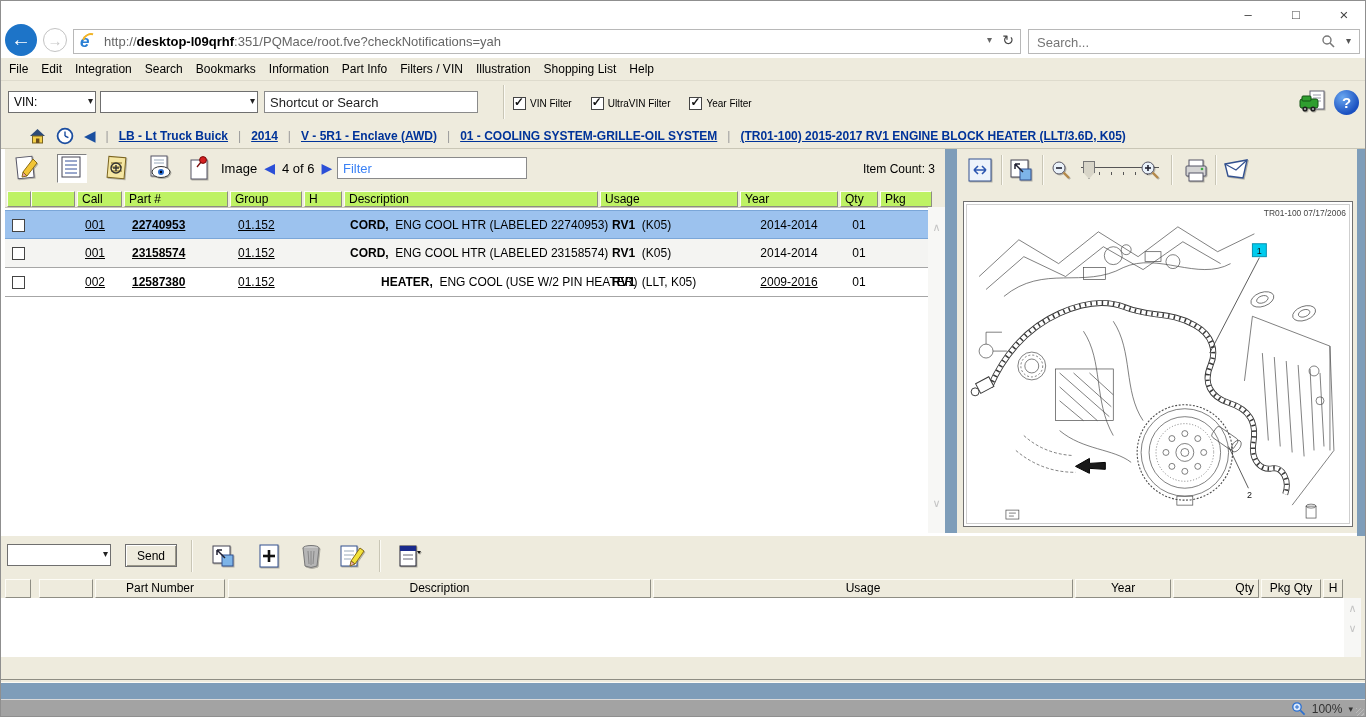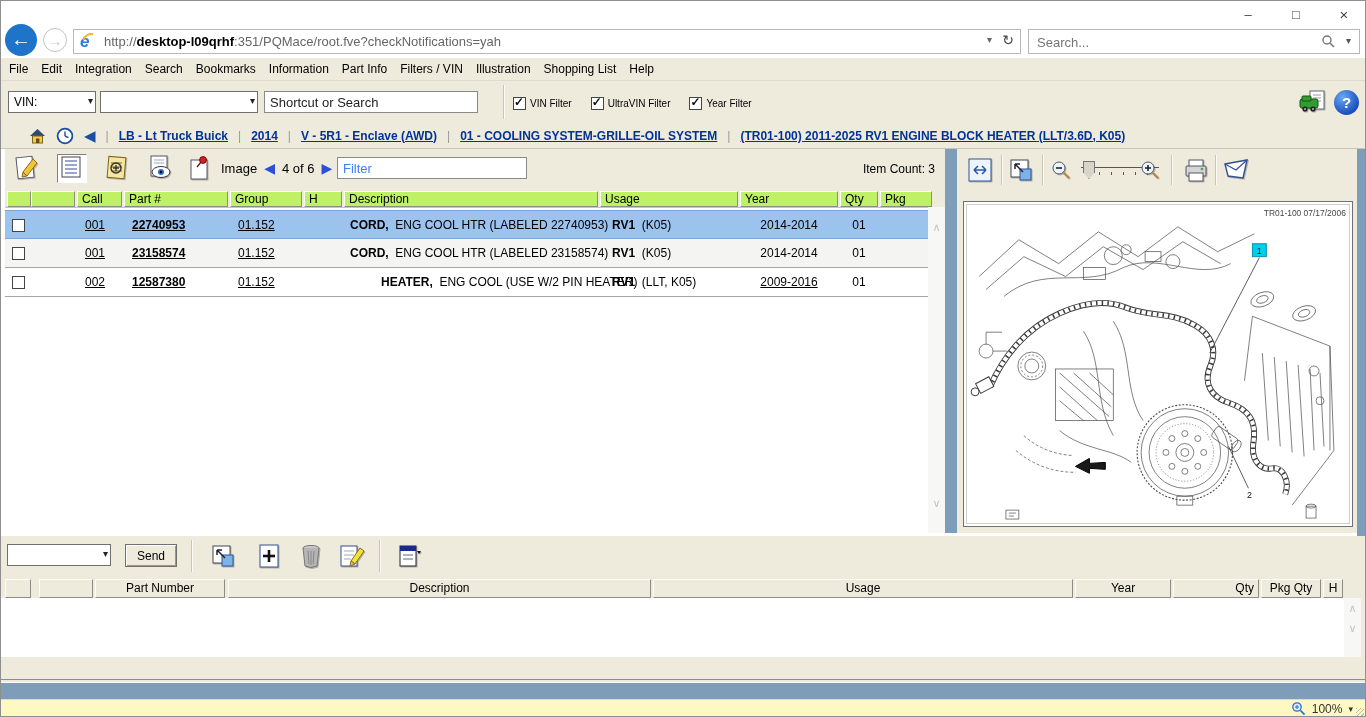--- a/index.html
+++ b/index.html
@@ -236,7 +236,7 @@
         <span class="crumb-sep">|</span>
         <span class="crumb-link">01 - COOLING SYSTEM-GRILLE-OIL SYSTEM</span>
         <span class="crumb-sep">|</span>
-        <span class="crumb-link">(TR01-100)   2011-2025   RV1 ENGINE BLOCK HEATER (LLT/3.6D, K05)</span>
+        <span class="crumb-link">(TR01-100)   2015-2017   RV1 ENGINE BLOCK HEATER (LLT/3.6D, K05)</span>
       </span>
   </div>
 

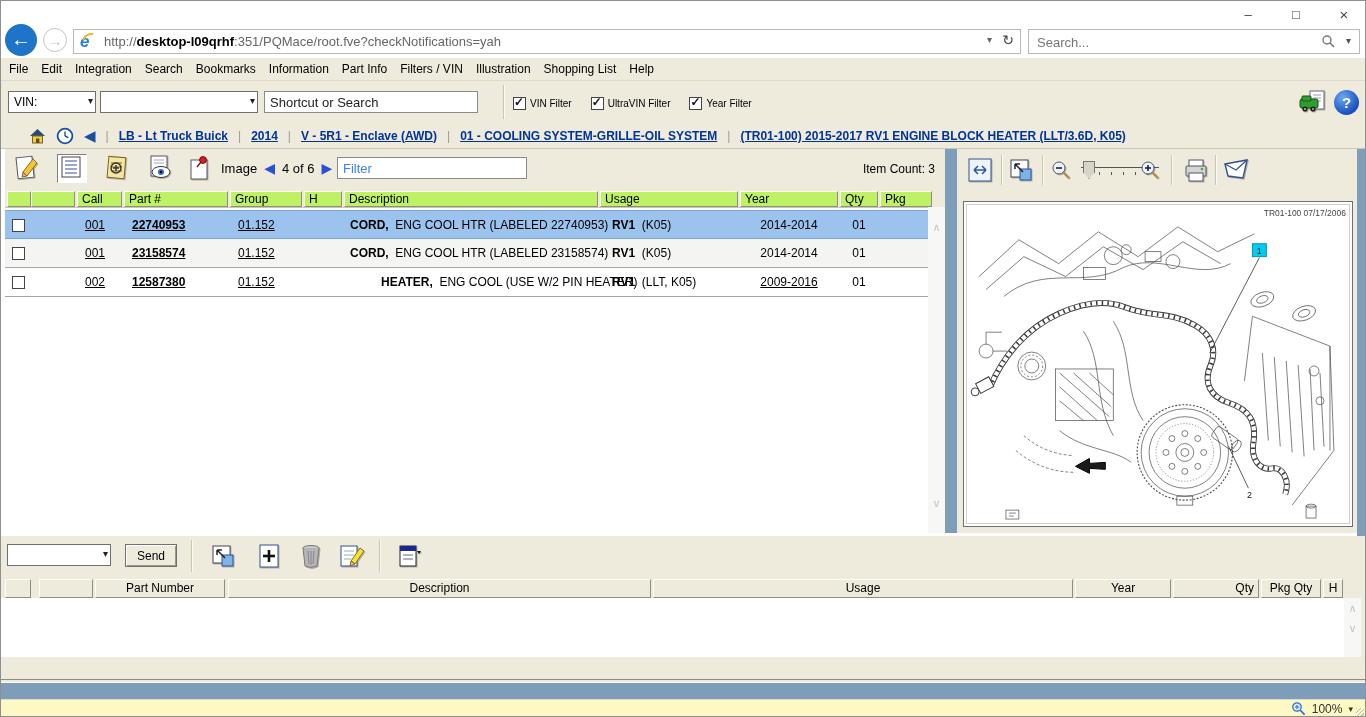--- a/index.html
+++ b/index.html
@@ -107,7 +107,7 @@
   #h-split{left:0;top:682px;width:1366px;height:16px;background:#7e9db9;}
 
   
-  #statusbar{left:0;top:698px;width:1364px;height:18px;background:#fef9c3;border-top:1px solid #d9d9d9;}
+  #statusbar{left:0;top:698px;width:1364px;height:18px;background:#a3a3a3;border-top:1px solid #d9d9d9;}
   #zoom-cluster{right:12px;top:1px;display:flex;align-items:center;gap:6px;font-size:12px;color:#333;}
   #grip{right:1px;top:8px;width:8px;height:8px;
         background:repeating-linear-gradient(135deg,#bbb 0 1px,transparent 1px 3px);}

